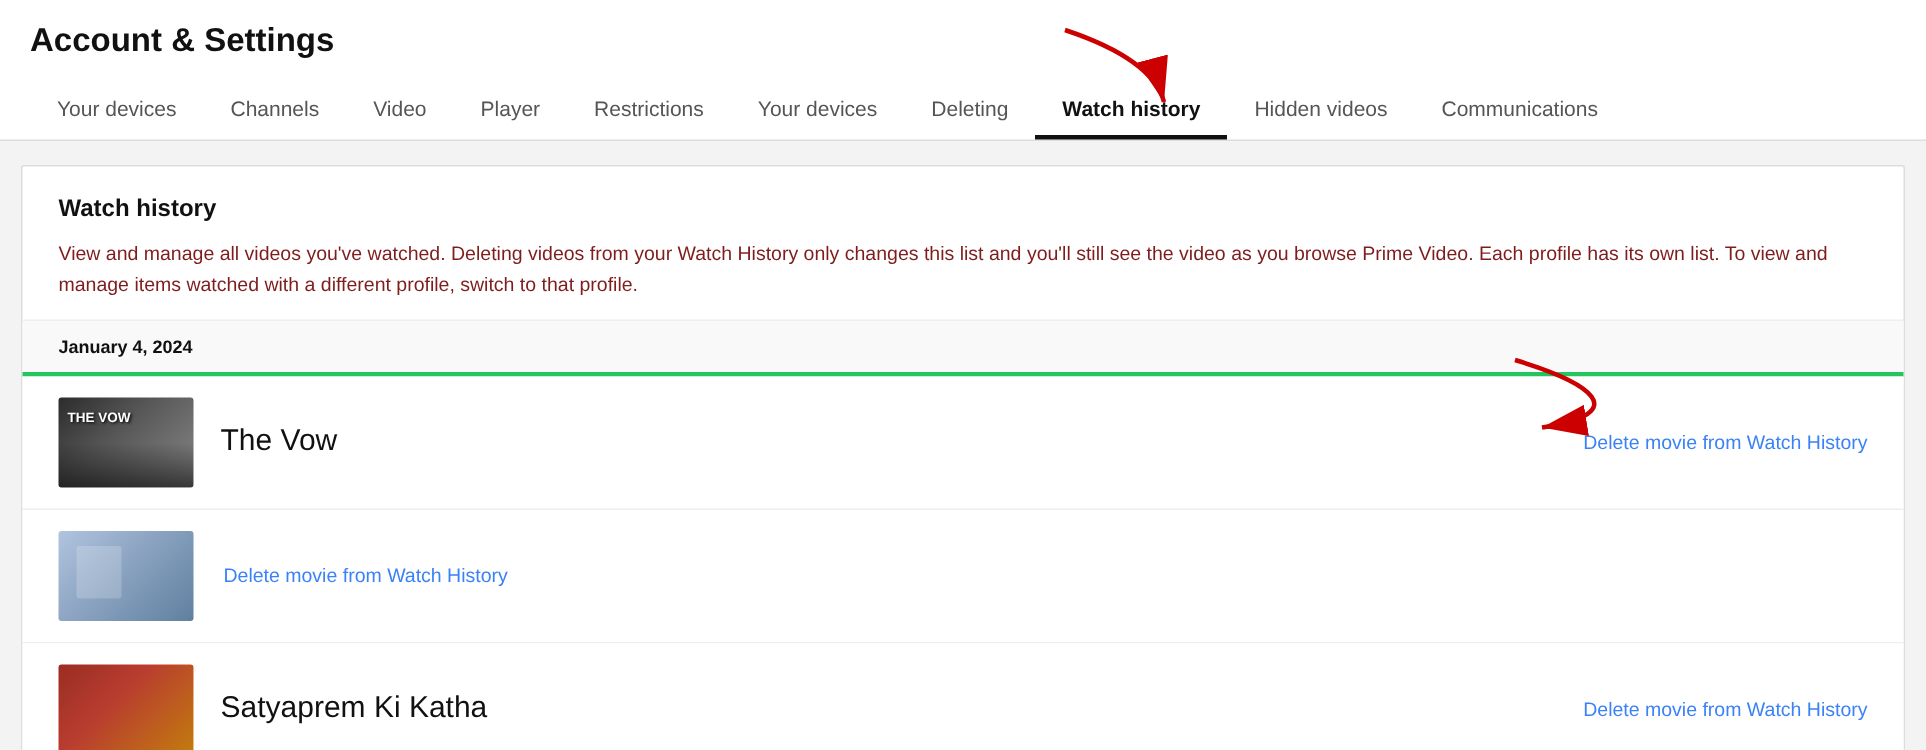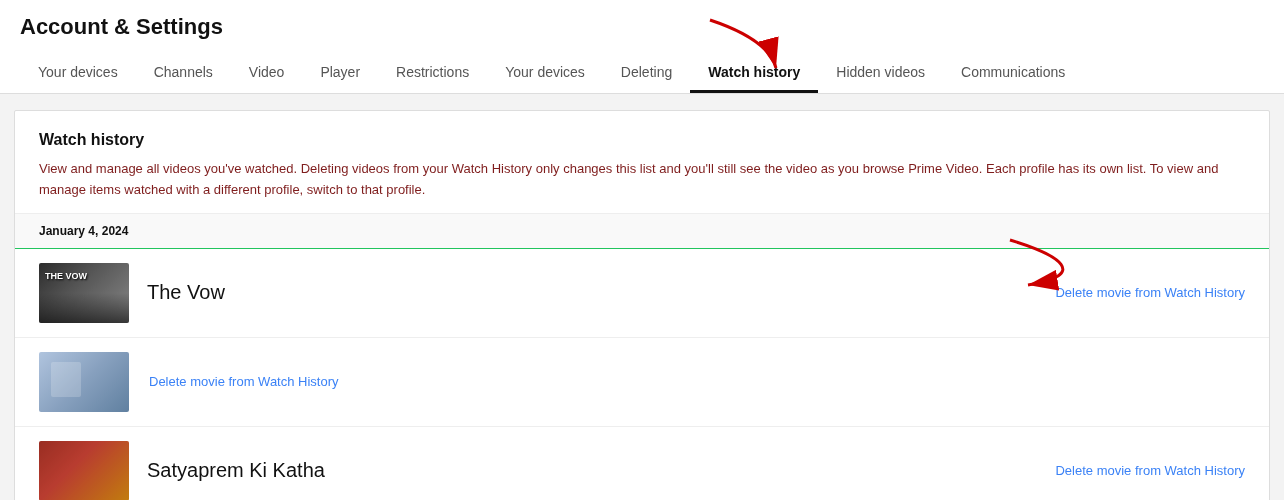--- a/index.html
+++ b/index.html
@@ -70,7 +70,7 @@
       font-weight: bold;
       color: #111;
       background: #f9f9f9;
-      border-bottom: 1px solid #22c55e;
+      border-bottom: 3px solid #22c55e;
     }
 
     .watch-item {

